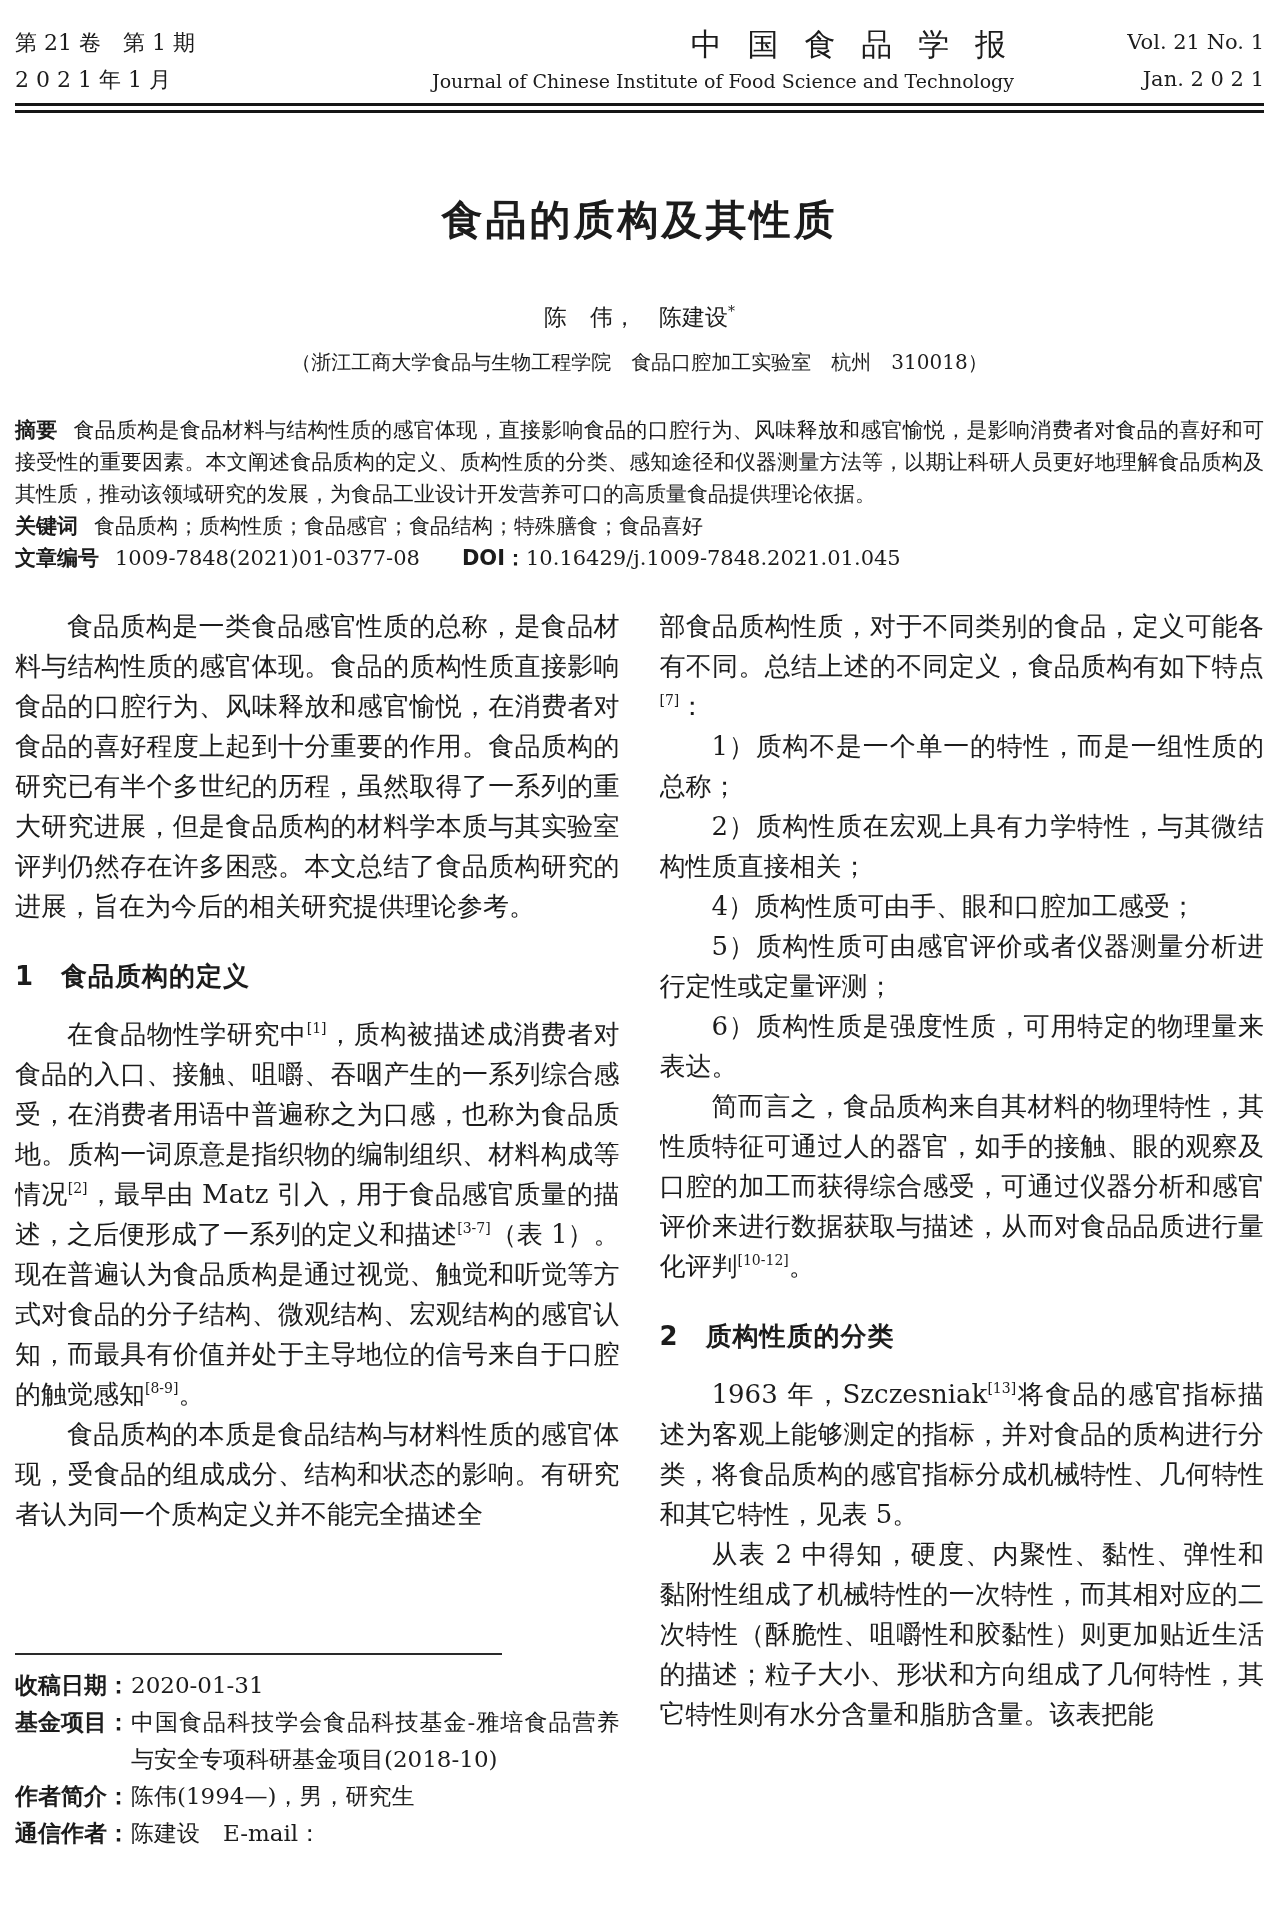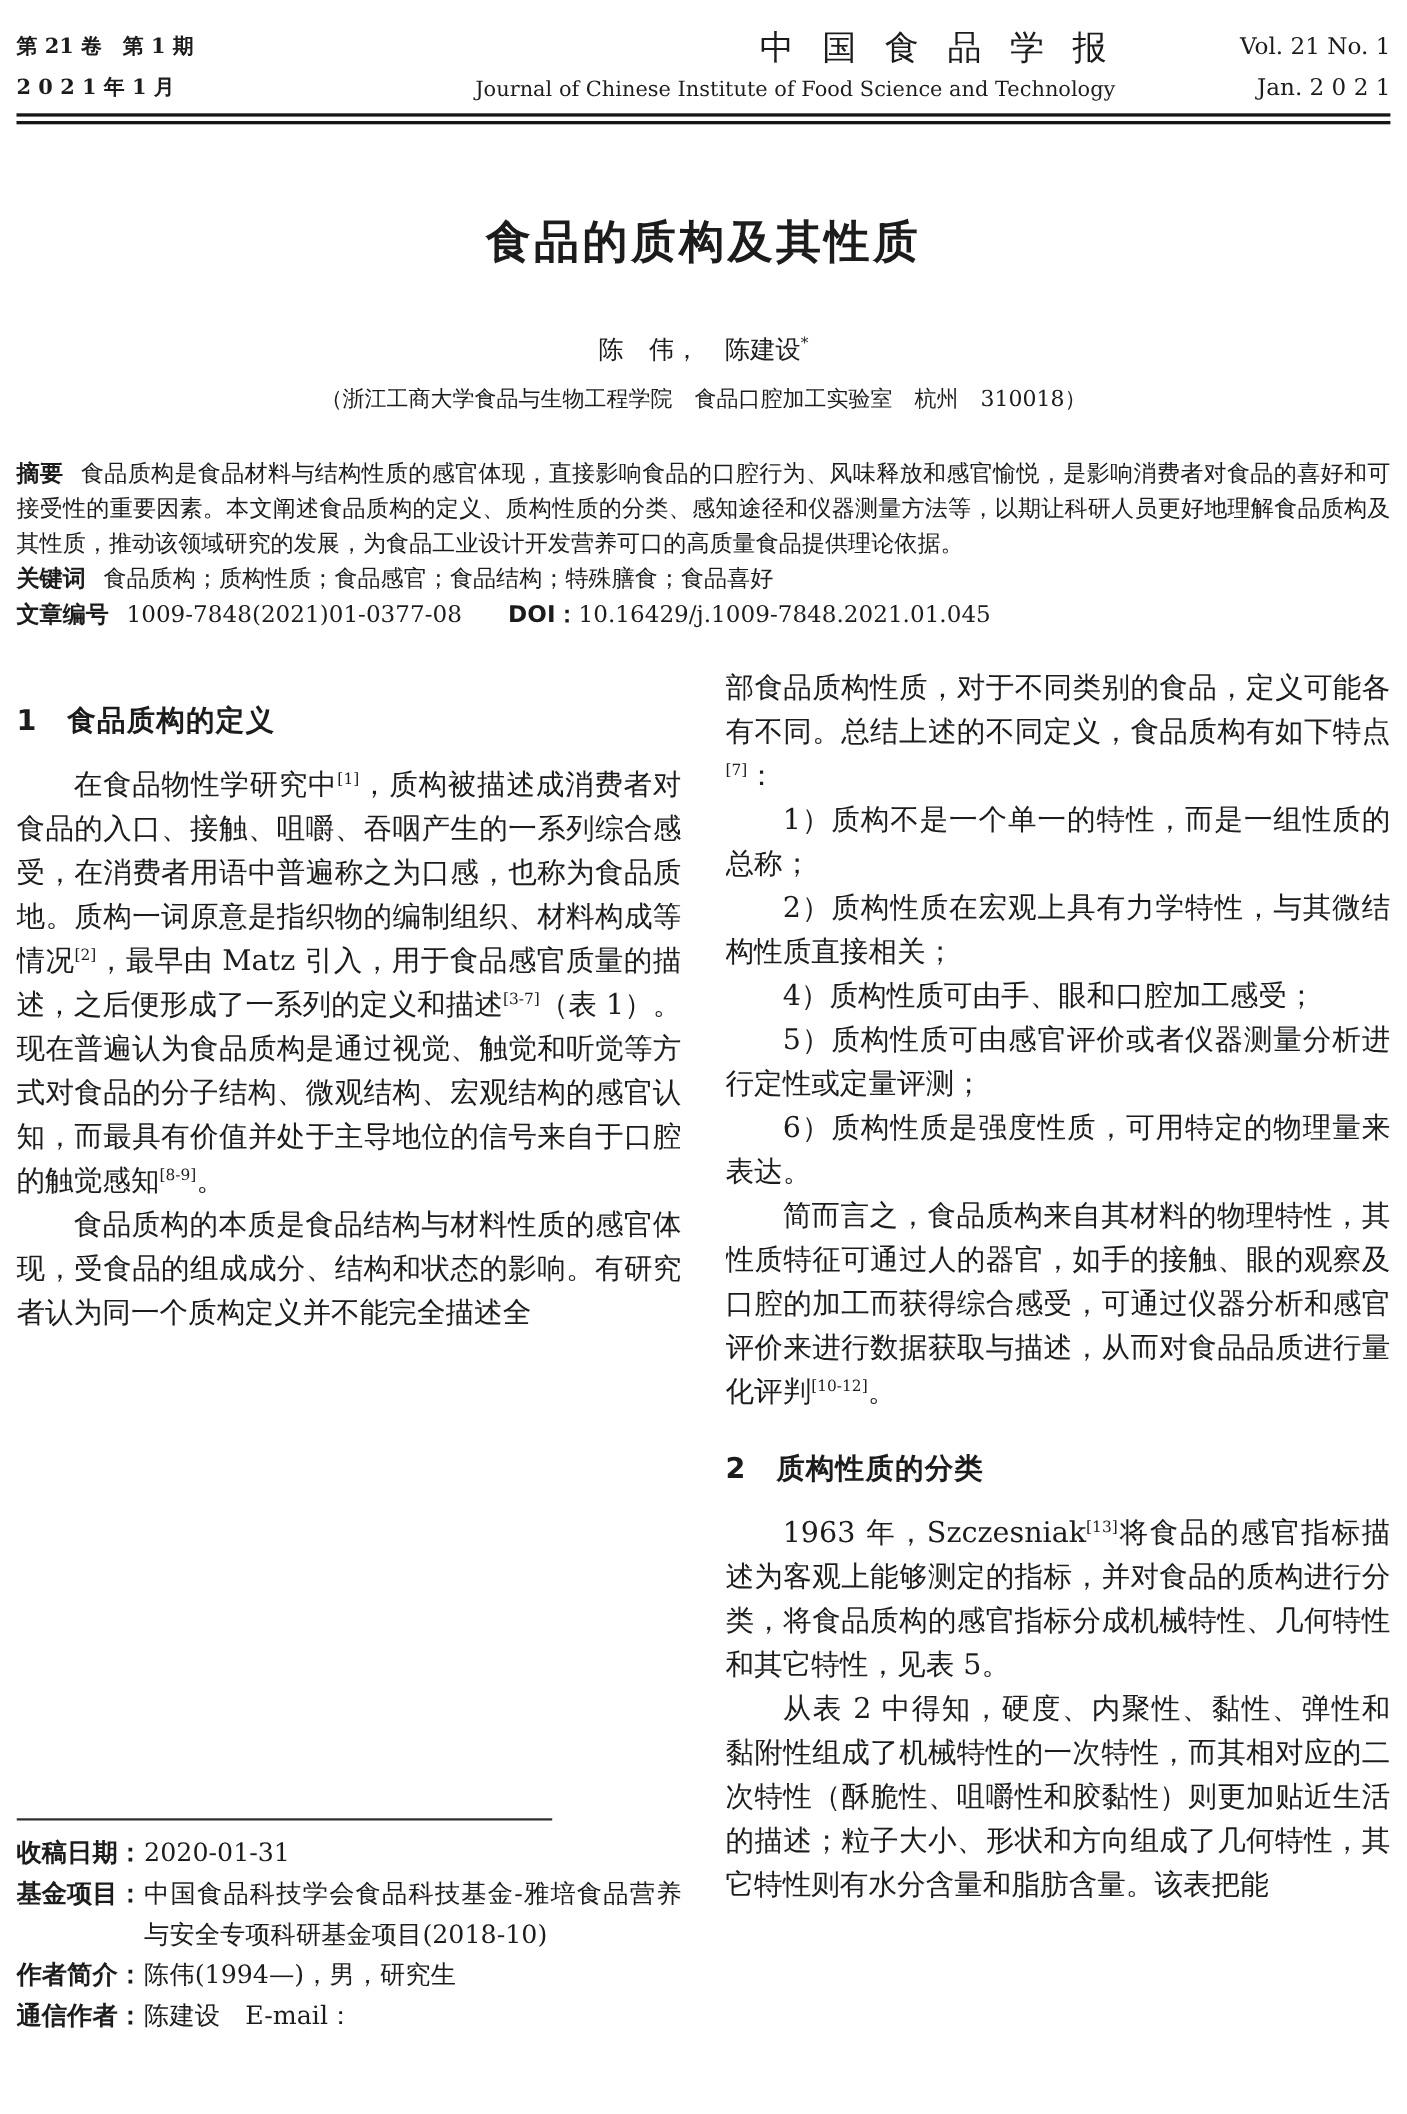--- a/index.html
+++ b/index.html
@@ -12,7 +12,7 @@
 
   
   .hdr{display:flex;align-items:flex-start;}
-  .hdr-left{width:250px;font-size:19px;line-height:37px;white-space:nowrap;font-weight:bold;}
+  .hdr-left{width:250px;font-size:22px;line-height:37px;white-space:nowrap;}
   .hdr-center{flex:1;text-align:right;}
   .hdr-right{width:250px;text-align:right;font-size:21px;line-height:37px;white-space:nowrap;}
   .hdr-cn{font-size:31px;letter-spacing:8px;line-height:40px;}

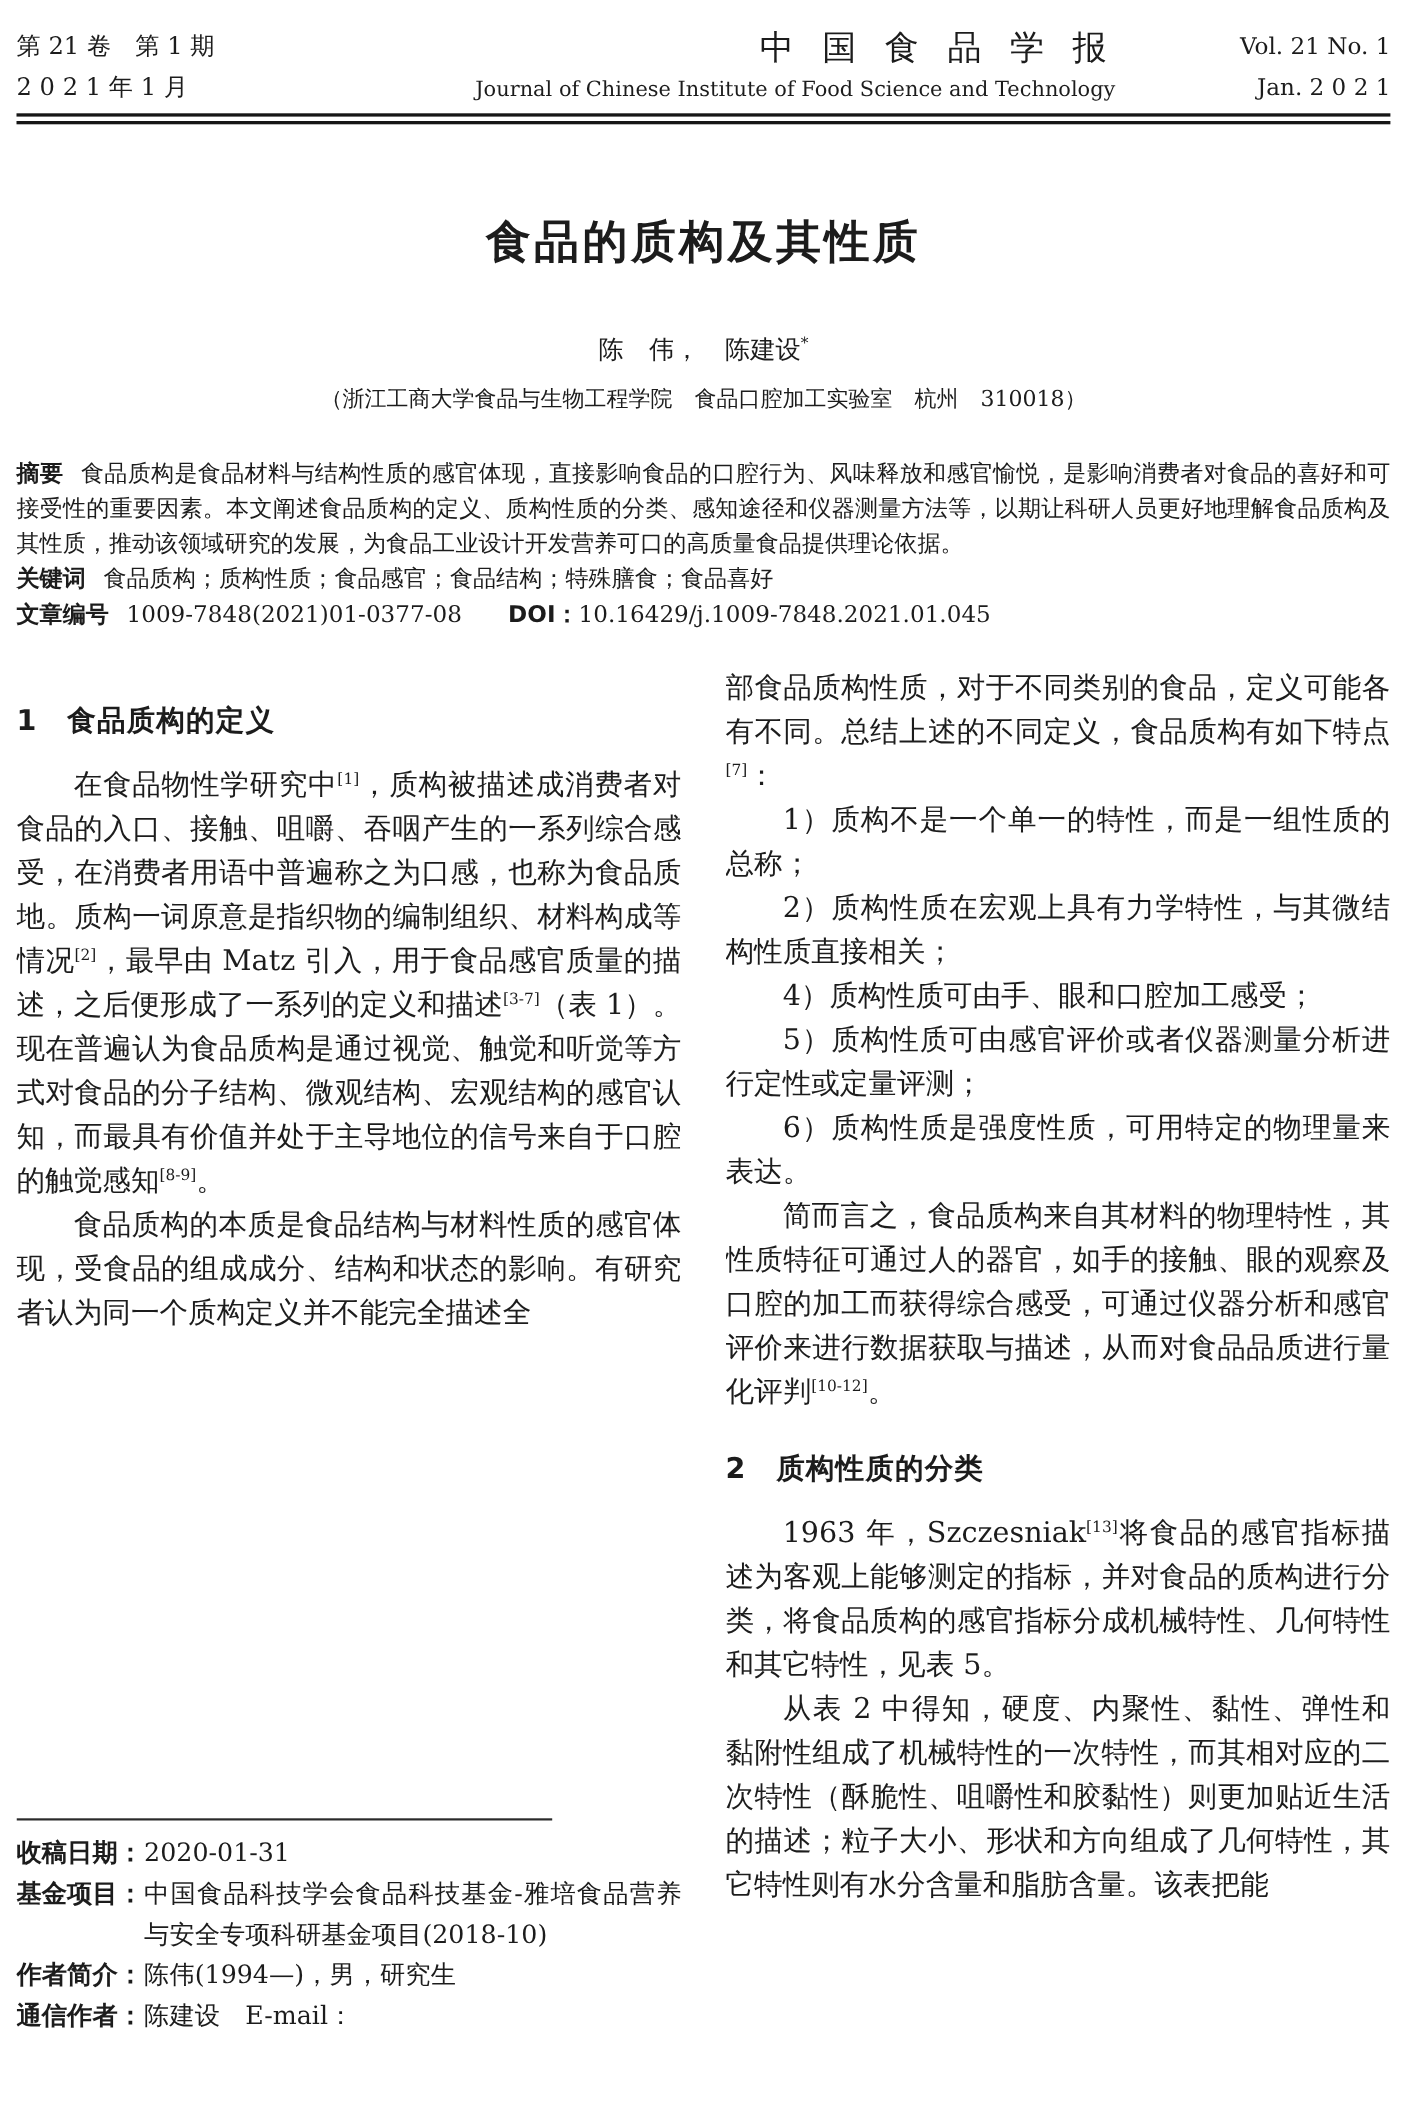--- a/index.html
+++ b/index.html
@@ -105,6 +105,7 @@
   <div class="cols">
     <div class="col left-col">
       <div class="left-text">
+          <p class="p"><span>食品质构是一类食品感官性质的总称，是食品材料与结构性质的感官体现。食品的质构性质直接影响食品的口腔行为、风味释放和感官愉悦，在消费者对食品的喜好程度上起到十分重要的作用。食品质构的研究已有半个多世纪的历程，虽然取得了一系列的重大研究进展，但是食品质构的材料学本质与其实验室评判仍然存在许多困惑。本文总结了食品质构研究的进展，旨在为今后的相关研究提供理论参考。</span></p>
           <h2><span>1　食品质构的定义</span></h2>
           <p class="p"><span>在食品物性学研究中</span><sup>[1]</sup><span>，质构被描述成消费者对食品的入口、接触、咀嚼、吞咽产生的一系列综合感受，在消费者用语中普遍称之为口感，也称为食品质地。质构一词原意是指织物的编制组织、材料构成等情况</span><sup>[2]</sup><span>，最早由 Matz 引入，用于食品感官质量的描述，之后便形成了一系列的定义和描述</span><sup>[3-7]</sup><span>（表 1）。现在普遍认为食品质构是通过视觉、触觉和听觉等方式对食品的分子结构、微观结构、宏观结构的感官认知，而最具有价值并处于主导地位的信号来自于口腔的触觉感知</span><sup>[8-9]</sup><span>。</span></p>
           <p class="p"><span>食品质构的本质是食品结构与材料性质的感官体现，受食品的组成成分、结构和状态的影响。有研究者认为同一个质构定义并不能完全描述全</span></p>

